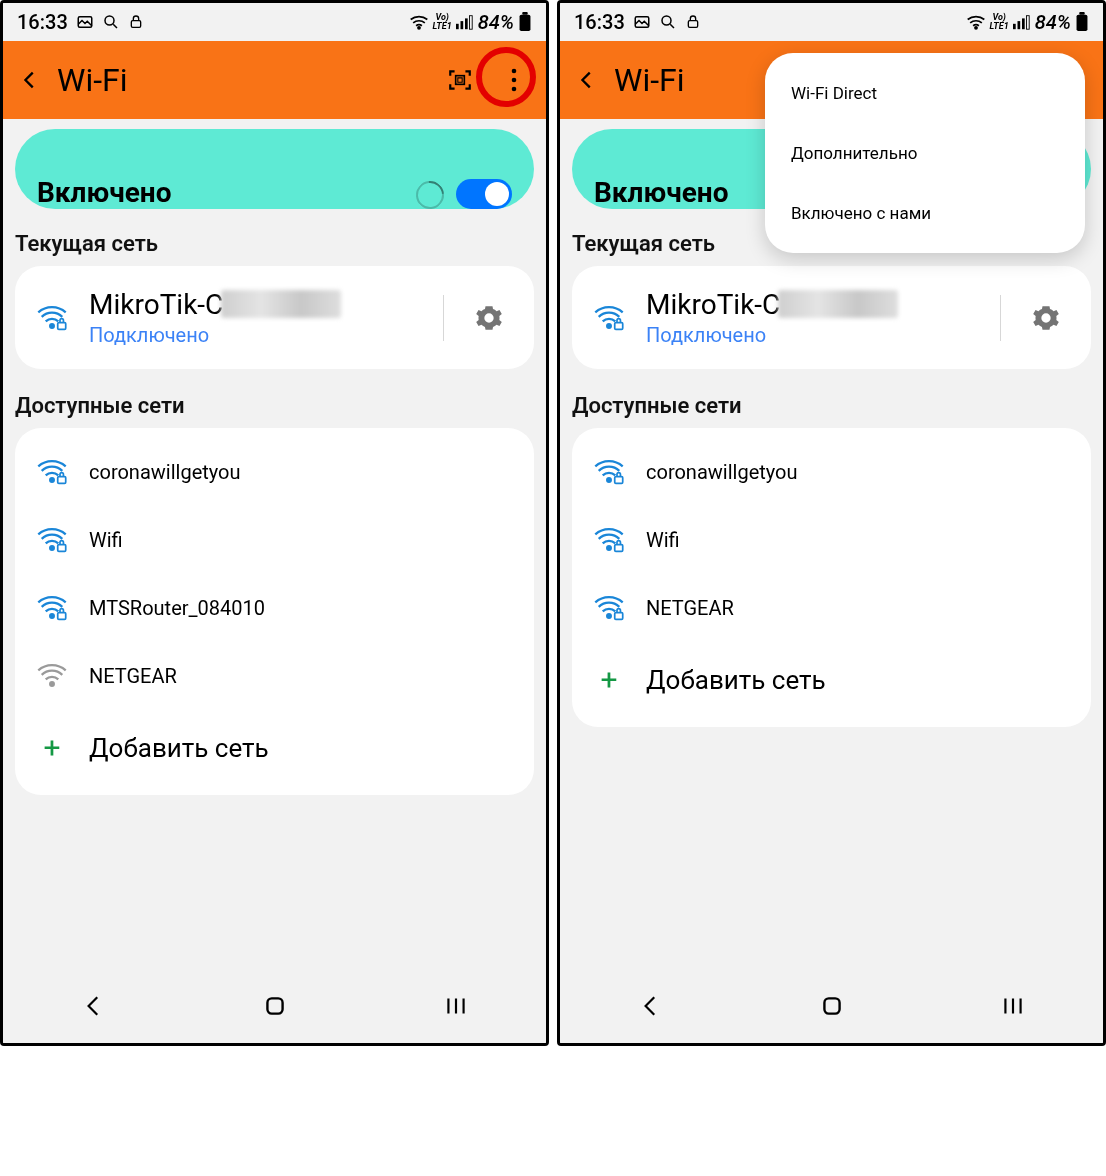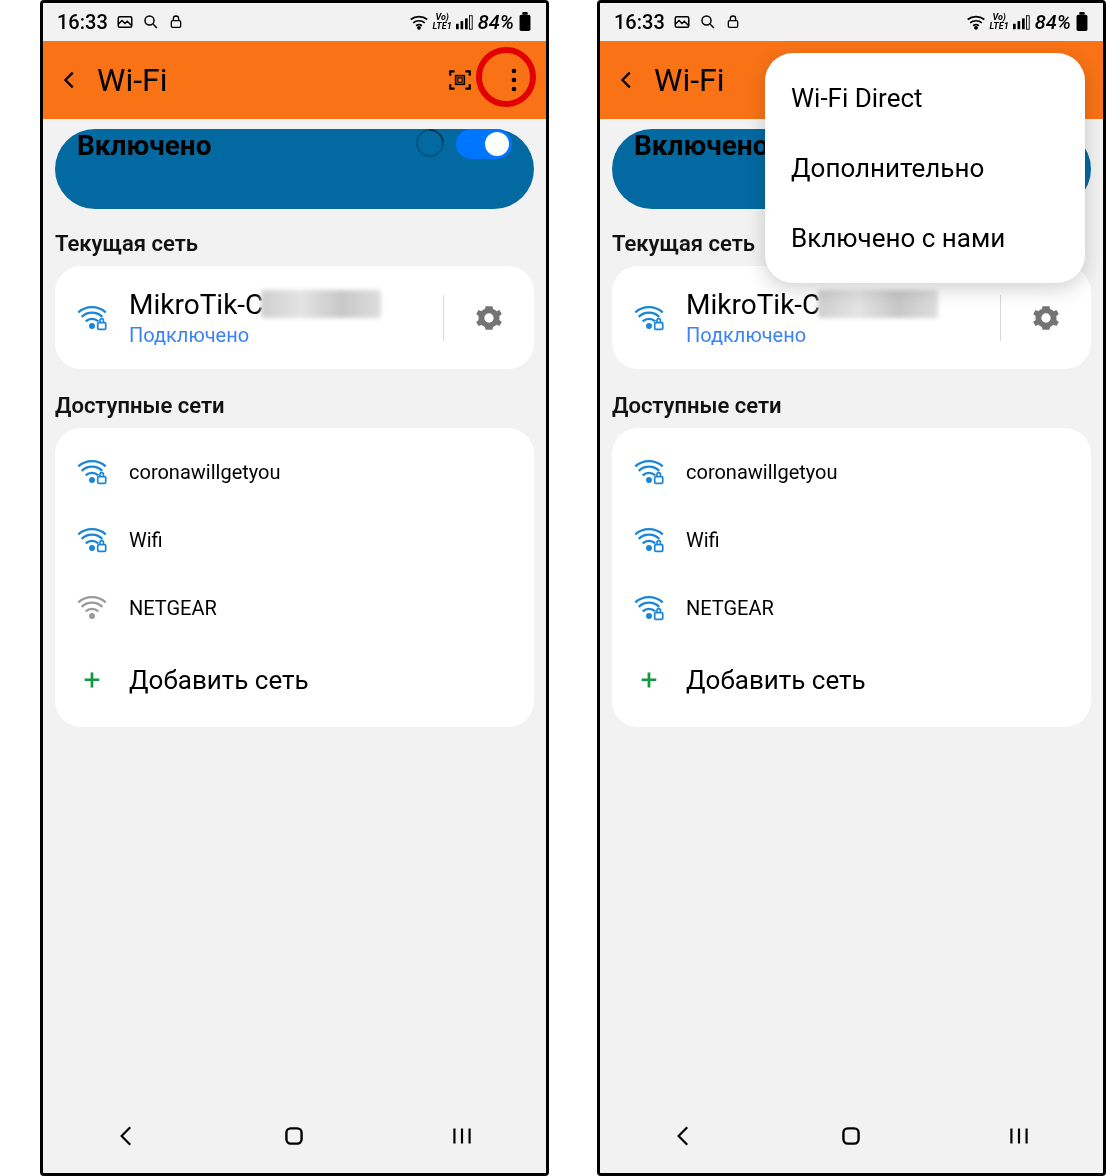--- a/index.html
+++ b/index.html
@@ -18,7 +18,7 @@
   }
   .phone {
     width: 549px;
-    height: 1176px;
+    height: 1046px;
     border: 3px solid #000;
     border-radius: 4px;
     background: #f2f2f2;
@@ -26,7 +26,6 @@
     flex-direction: column;
     position: relative;
     overflow: hidden;
-    margin-left: 40px;
   }
   
   .statusbar {

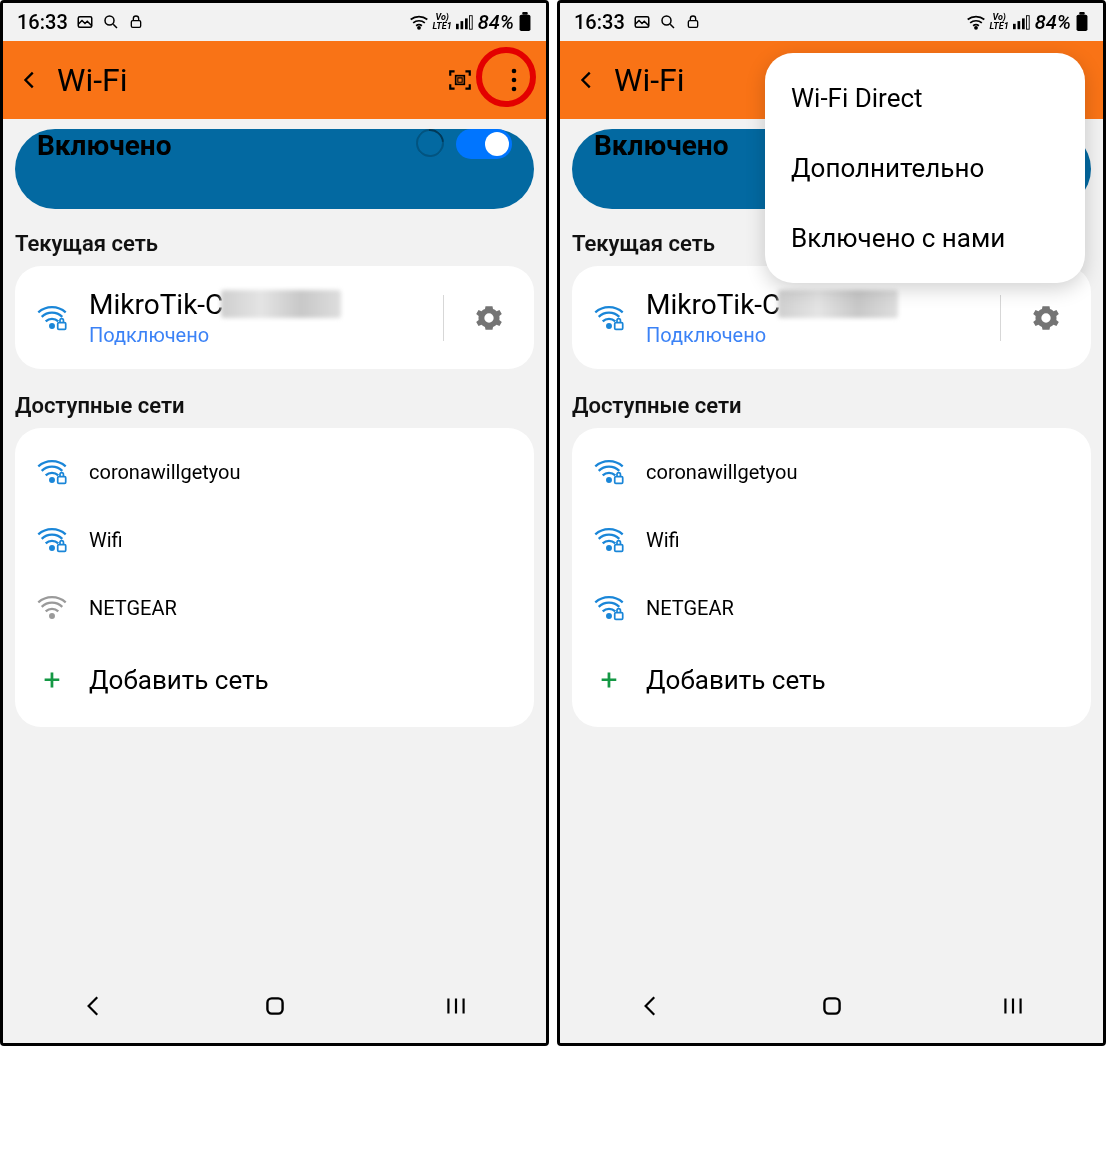--- a/index.html
+++ b/index.html
@@ -131,7 +131,7 @@
     padding: 10px 0;
     z-index:5;
   }
-  .popup-item { font-size:26px; padding: 20px 26px; }
+  .popup-item { font-size:17px; padding: 20px 26px; }
 </style>
 </head>
 <body>

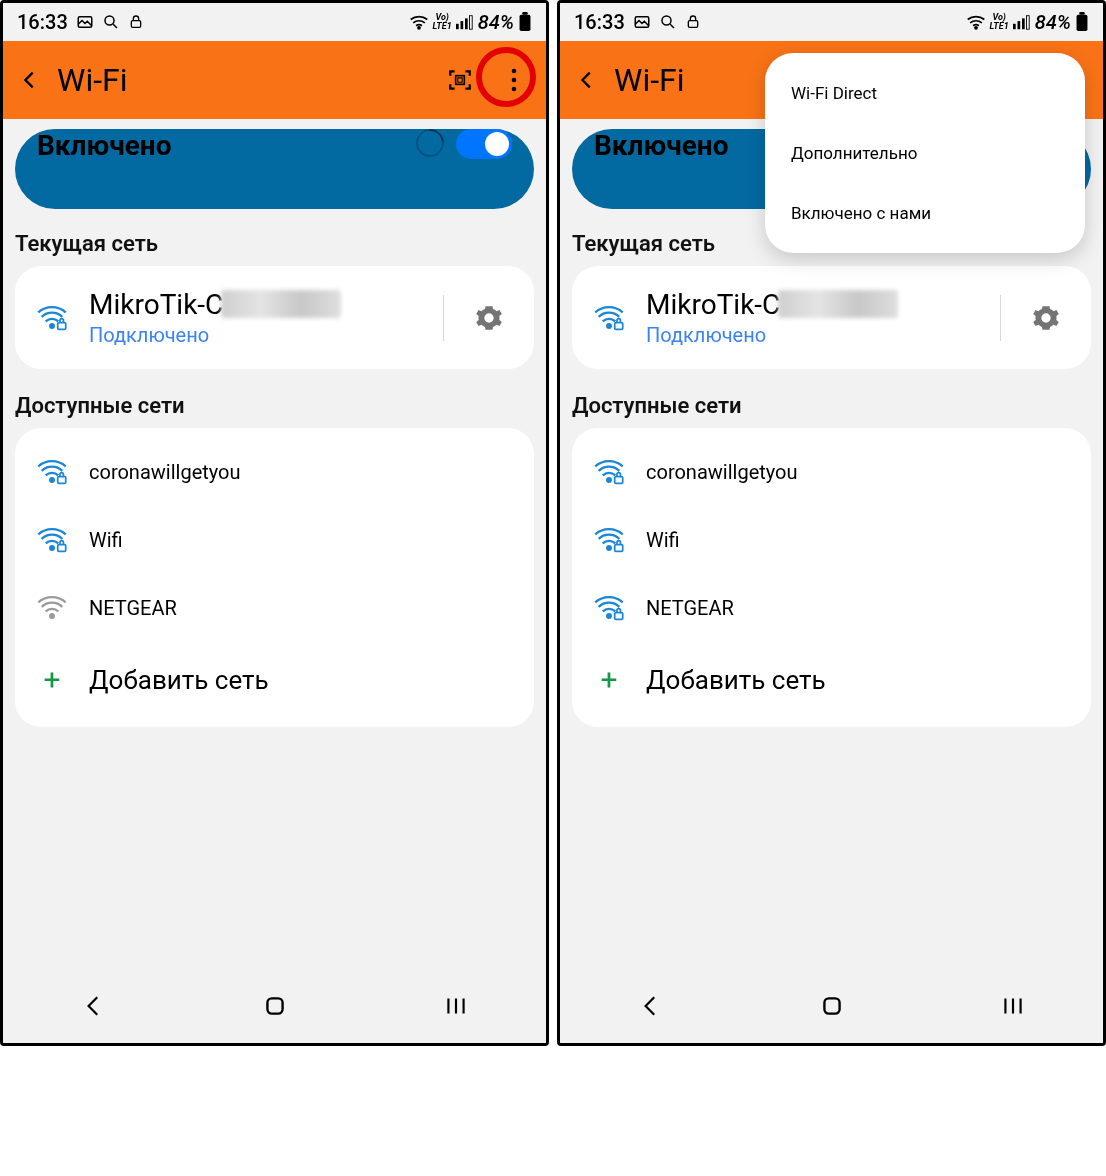--- a/index.html
+++ b/index.html
@@ -62,11 +62,11 @@
   
   .pill {
     margin: 10px 12px 16px;
-    background: #0369a1;
+    background: #5eead4;
     border-radius: 40px;
     height: 80px;
     display:flex;
-    align-items:flex-start;
+    align-items:flex-end;
     padding: 0 22px;
     gap:12px;
   }

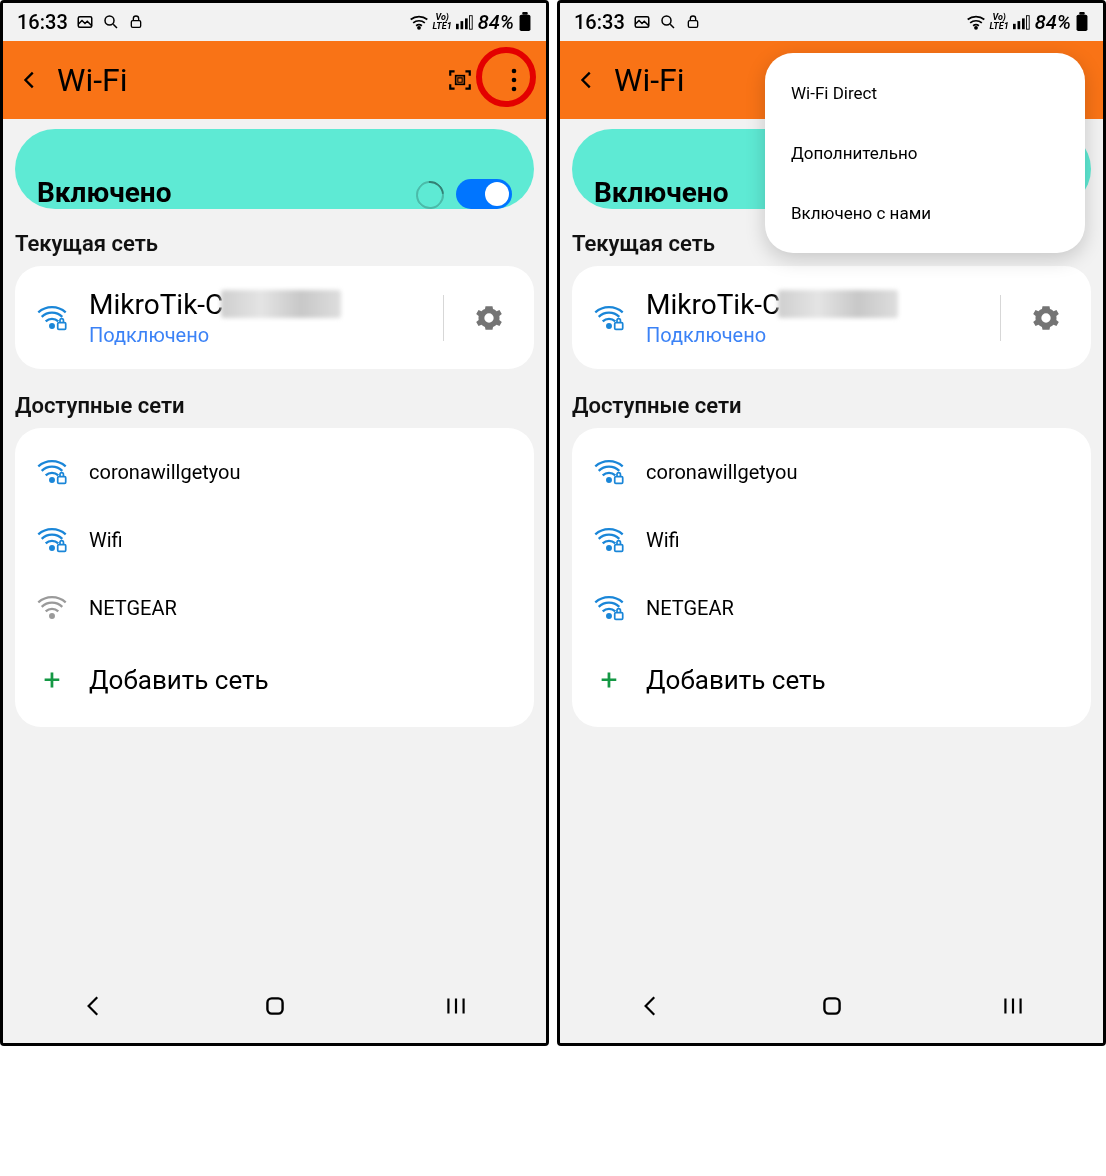--- a/index.html
+++ b/index.html
@@ -277,6 +277,19 @@
       </div>
       <div class="row">
         <span class="wifi-ico">
+          <svg width="32" height="28" viewBox="0 0 28 24" fill="none" stroke="#1a86d8" stroke-width="2">
+              <path d="M2 7a18 18 0 0124 0"></path>
+              <path d="M5 11a13 13 0 0118 0"></path>
+              <path d="M8.5 15a8 8 0 0111 0"></path>
+              <circle cx="14" cy="19" r="1.6" fill="#1a86d8"></circle>
+              <rect x="19" y="16" width="7" height="6" rx="1" fill="#fff" stroke="#1a86d8" stroke-width="1.5"></rect>
+              <path d="M21 16v-2a1.5 1.5 0 013 0v2" stroke-width="1.5"></path>
+            </svg>
+        </span>
+        <span class="netname">MTSRouter_084010</span>
+      </div>
+      <div class="row">
+        <span class="wifi-ico">
           <svg width="32" height="28" viewBox="0 0 28 24" fill="none" stroke="#9a9a9a" stroke-width="2">
               <path d="M2 7a18 18 0 0124 0"></path>
               <path d="M5 11a13 13 0 0118 0"></path>

